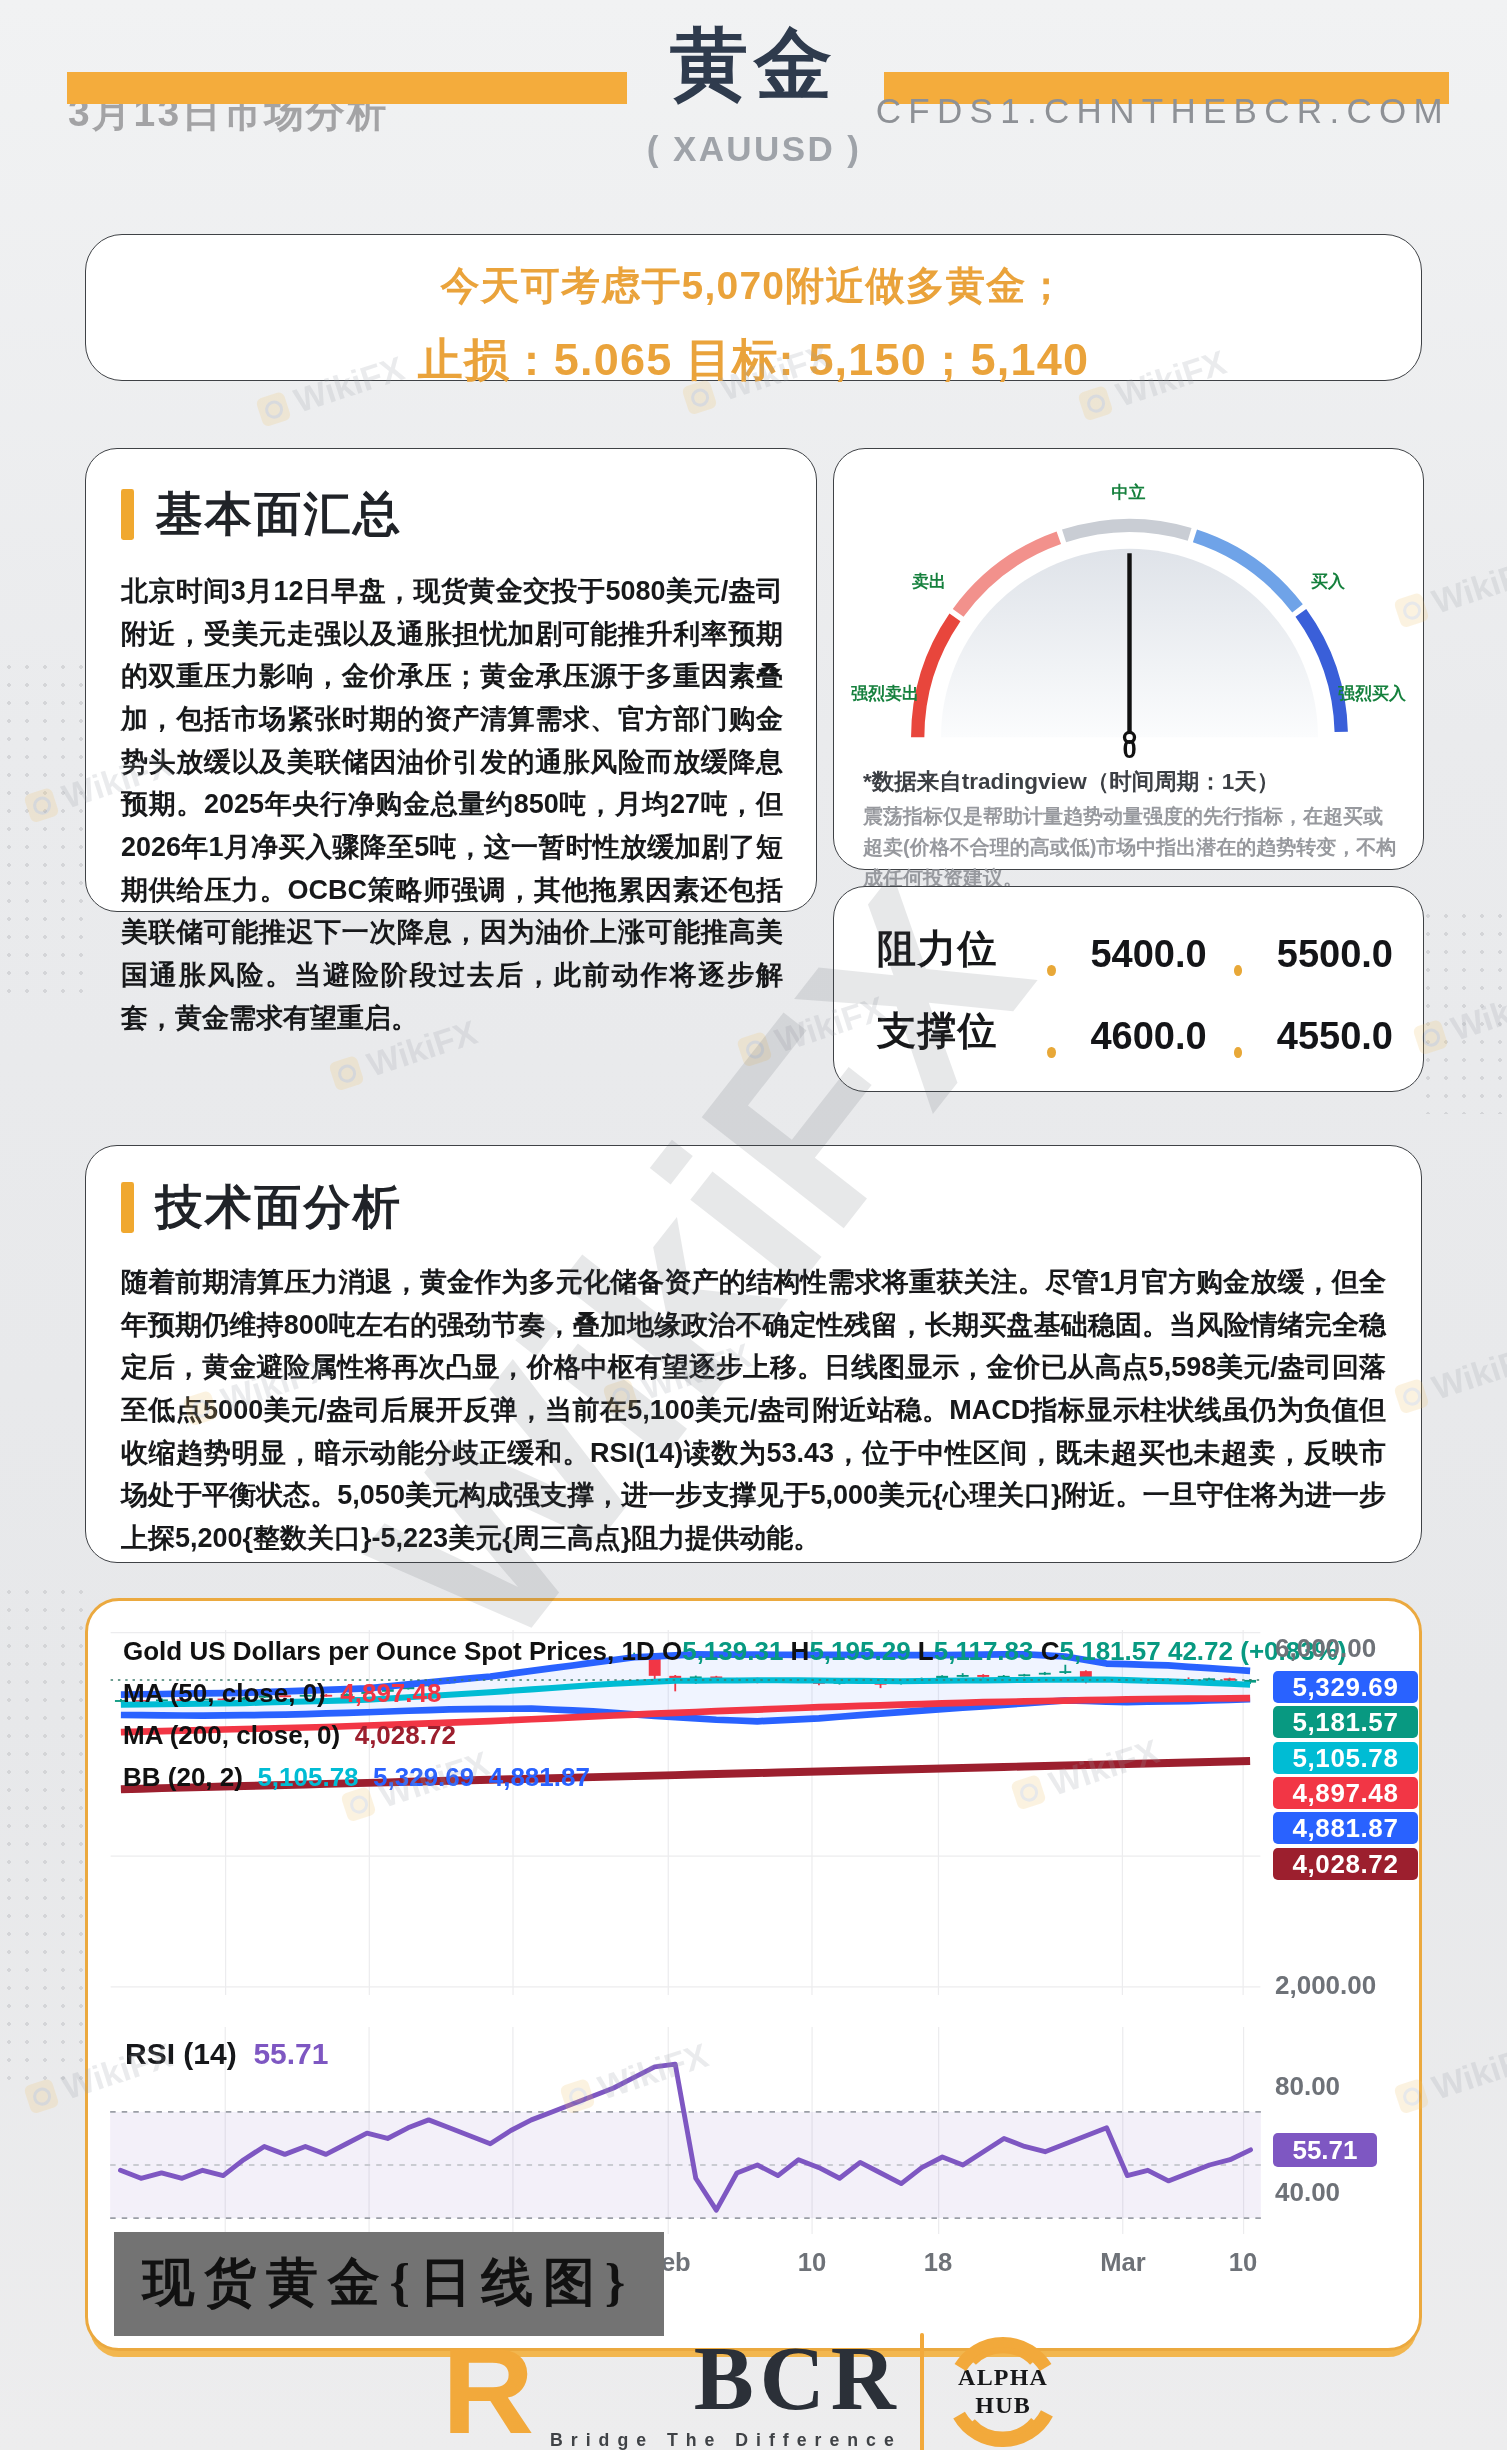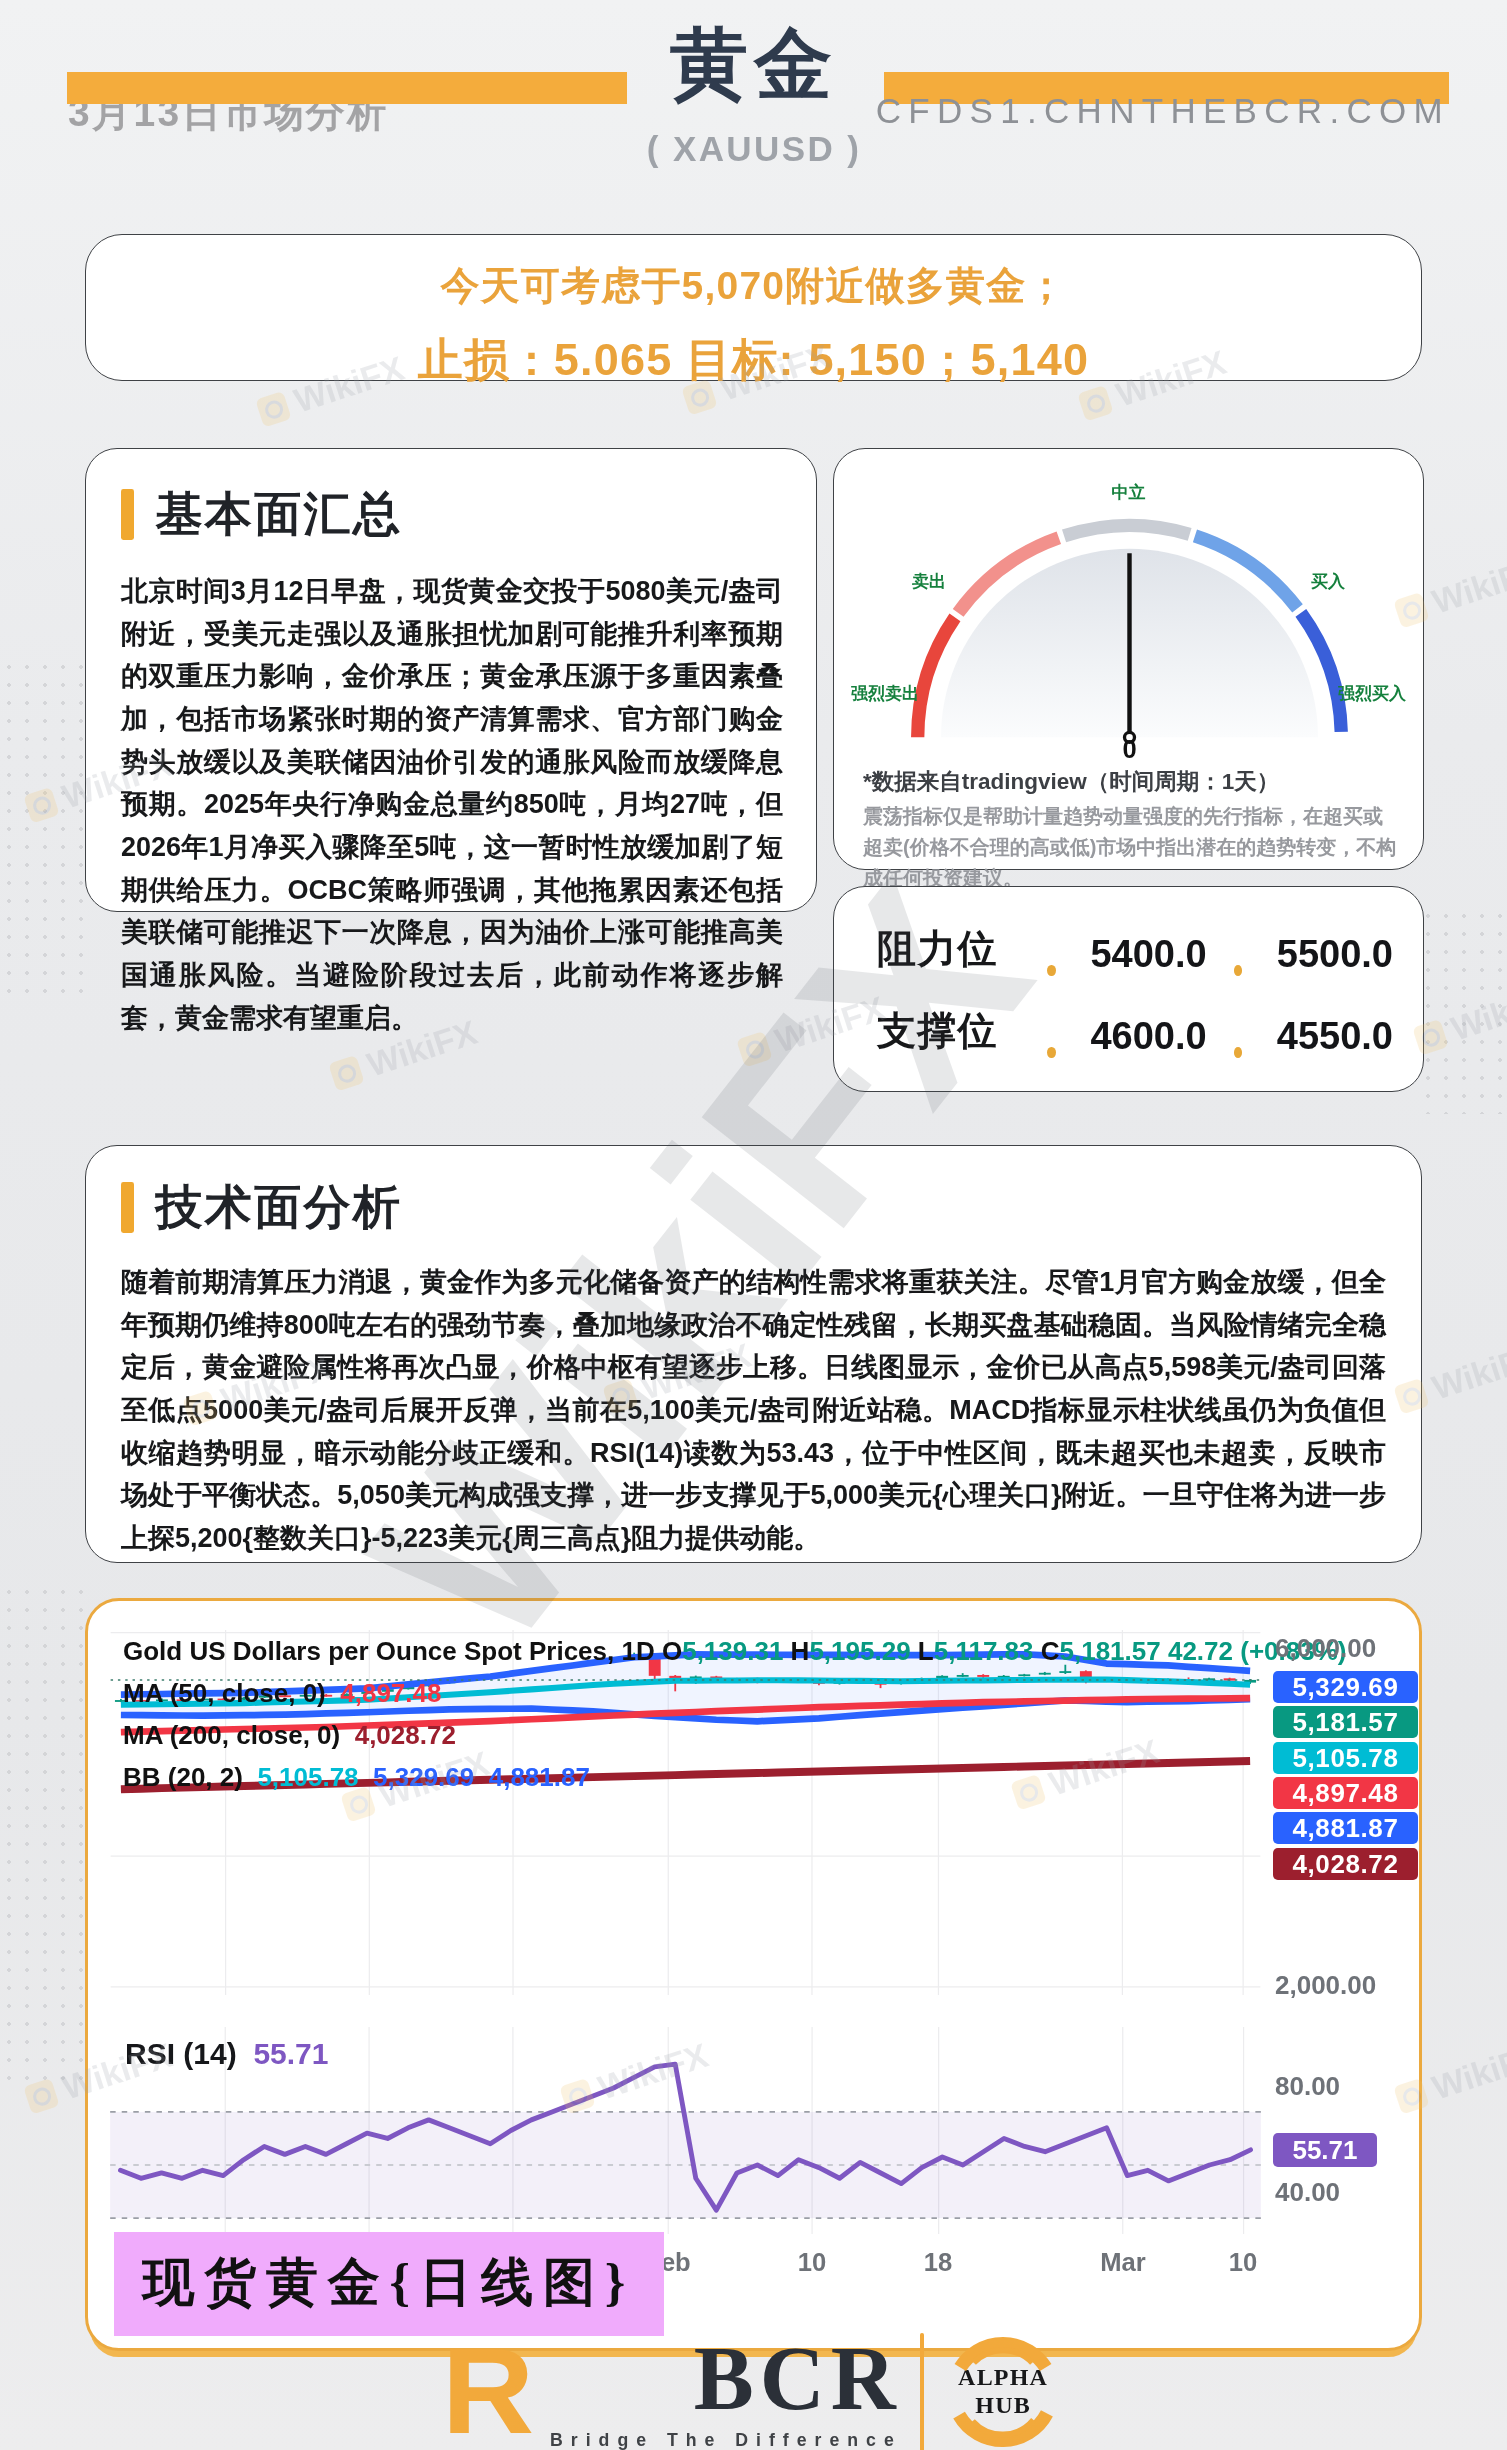--- a/index.html
+++ b/index.html
@@ -62,7 +62,7 @@
   #rsi-badge{position:absolute;left:1185px;width:104px;height:34px;border-radius:4.9px;background:#7E57C2;color:#fff;
              font-size:26px;font-weight:700;display:flex;align-items:center;justify-content:center;}
   .xlab{position:absolute;top:647px;font-size:25.6px;color:#6e7278;font-weight:600;transform:translateX(-50%);}
-  #chart-tag{position:absolute;left:25.6px;top:631px;background:#f0abfc;padding:16px 29px 18px 29px;
+  #chart-tag{position:absolute;left:25.6px;top:631px;background:#737373;padding:16px 29px 18px 29px;
              font-family:"Liberation Serif",serif;font-size:52px;font-weight:900;color:#111;letter-spacing:9.7px;z-index:30;}
   
   #footer{position:absolute;left:0;right:0;top:2331px;display:flex;justify-content:center;align-items:center;gap:18px;}

